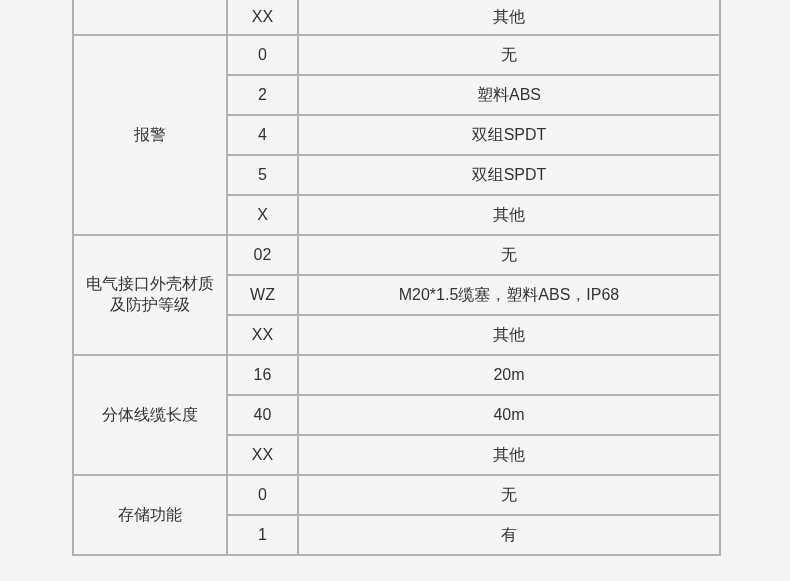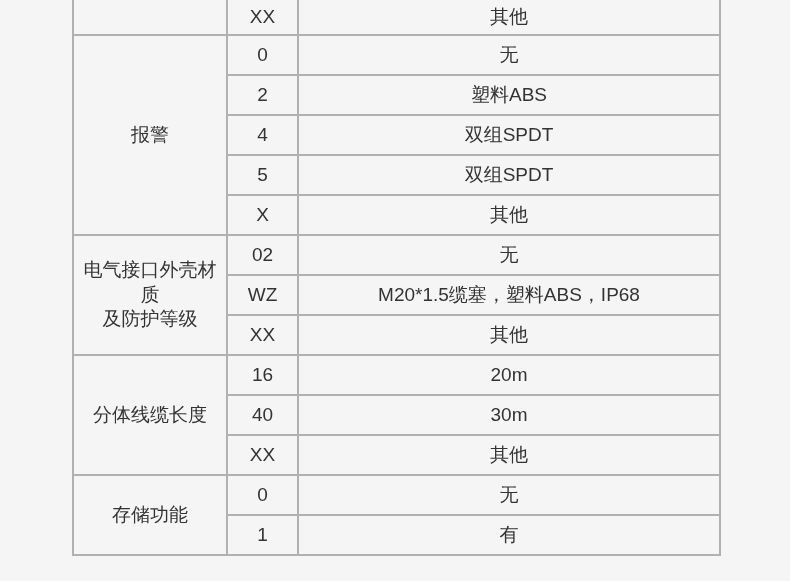--- a/index.html
+++ b/index.html
@@ -31,7 +31,7 @@
     background: #f5f5f5;
     text-align: center;
     vertical-align: middle;
-    font-size: 19px;
+    font-size: 16px;
     color: #333333;
     padding: 0 4px;
     overflow: hidden;

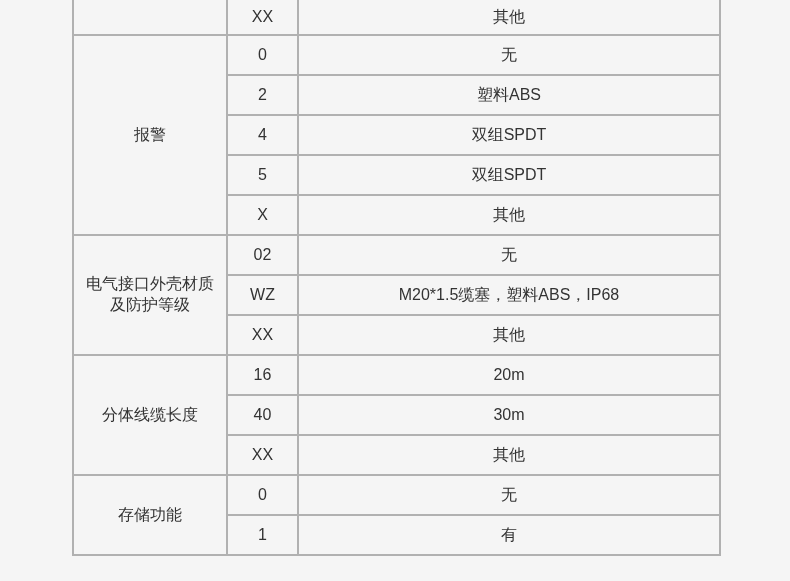--- a/index.html
+++ b/index.html
@@ -112,7 +112,7 @@
         </tr>
         <tr class="spec-row">
           <td>40</td>
-          <td>30m</td>
+          <td>40m</td>
         </tr>
         <tr class="spec-row">
           <td>XX</td>

